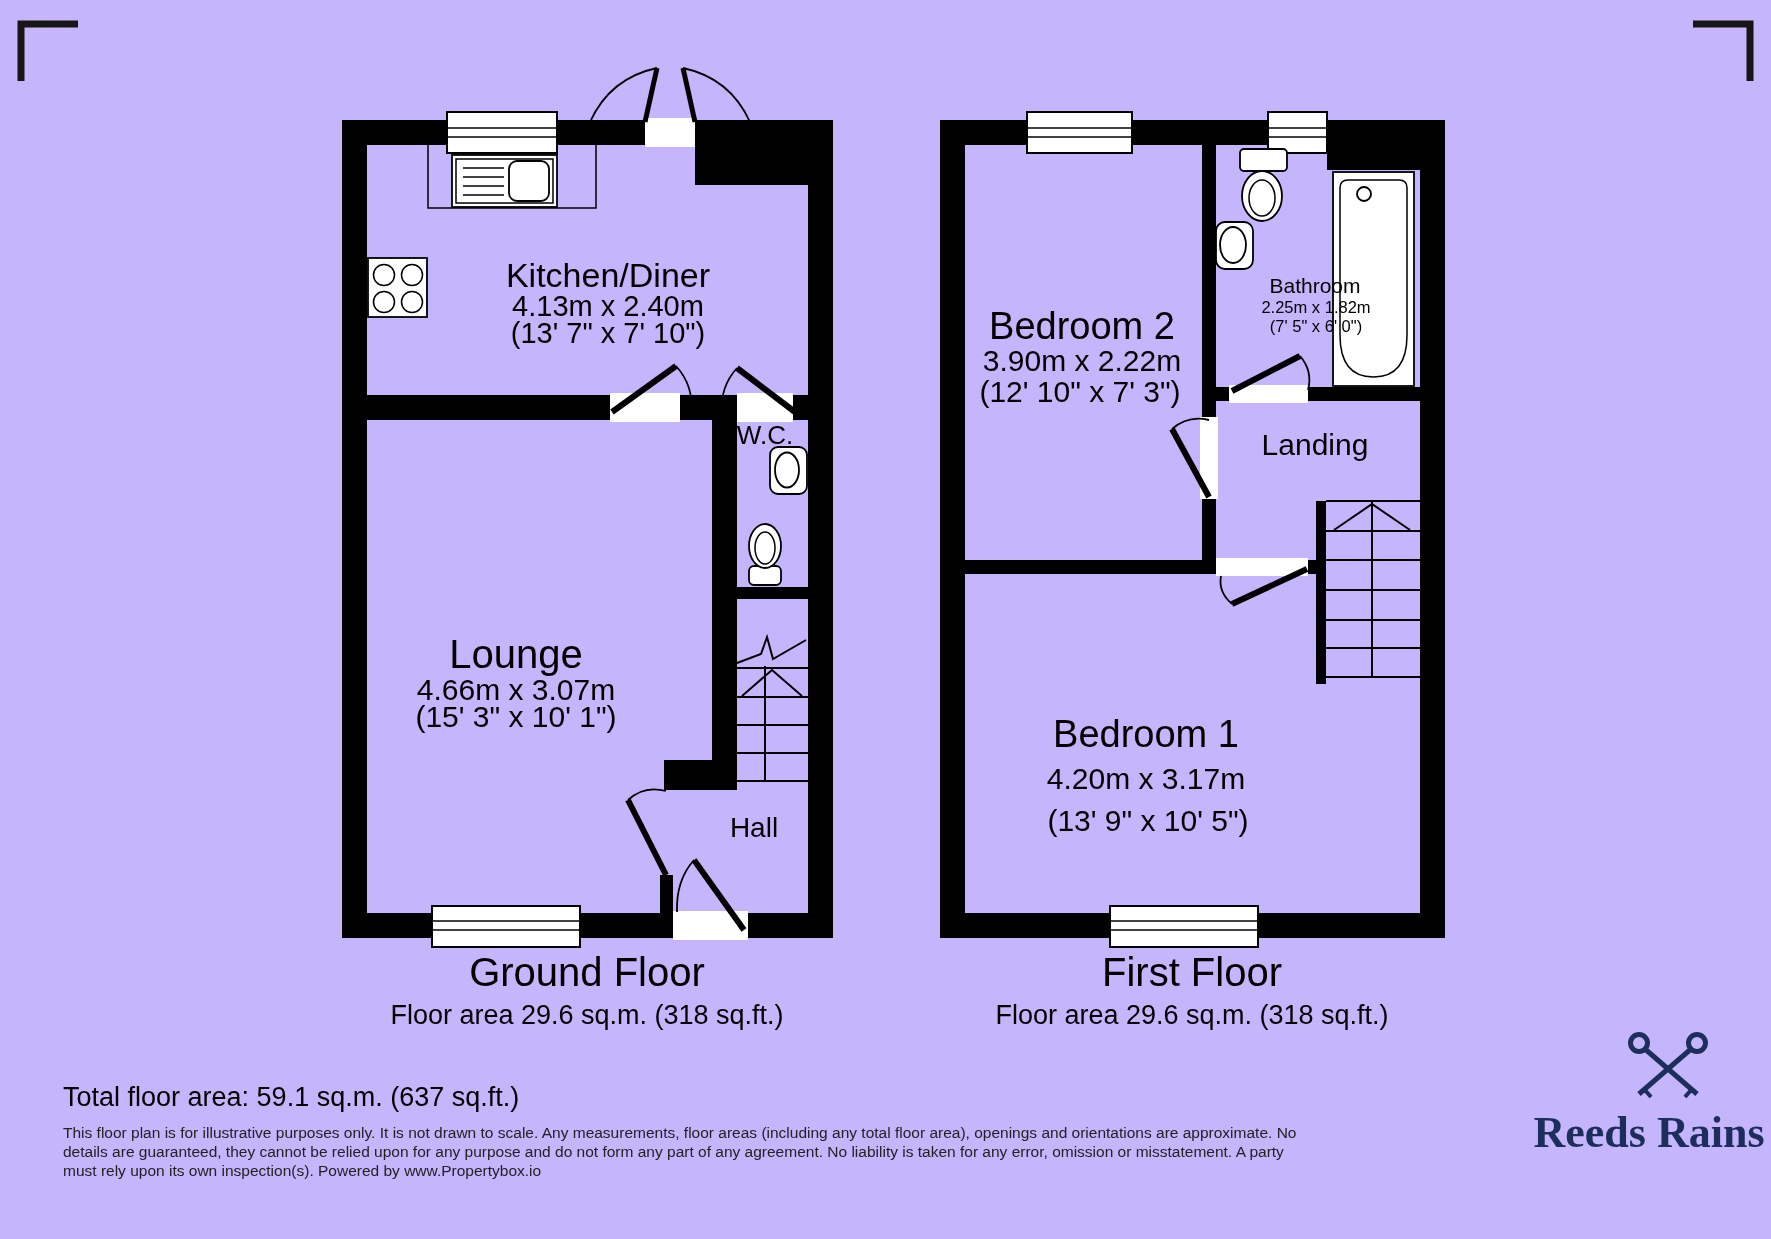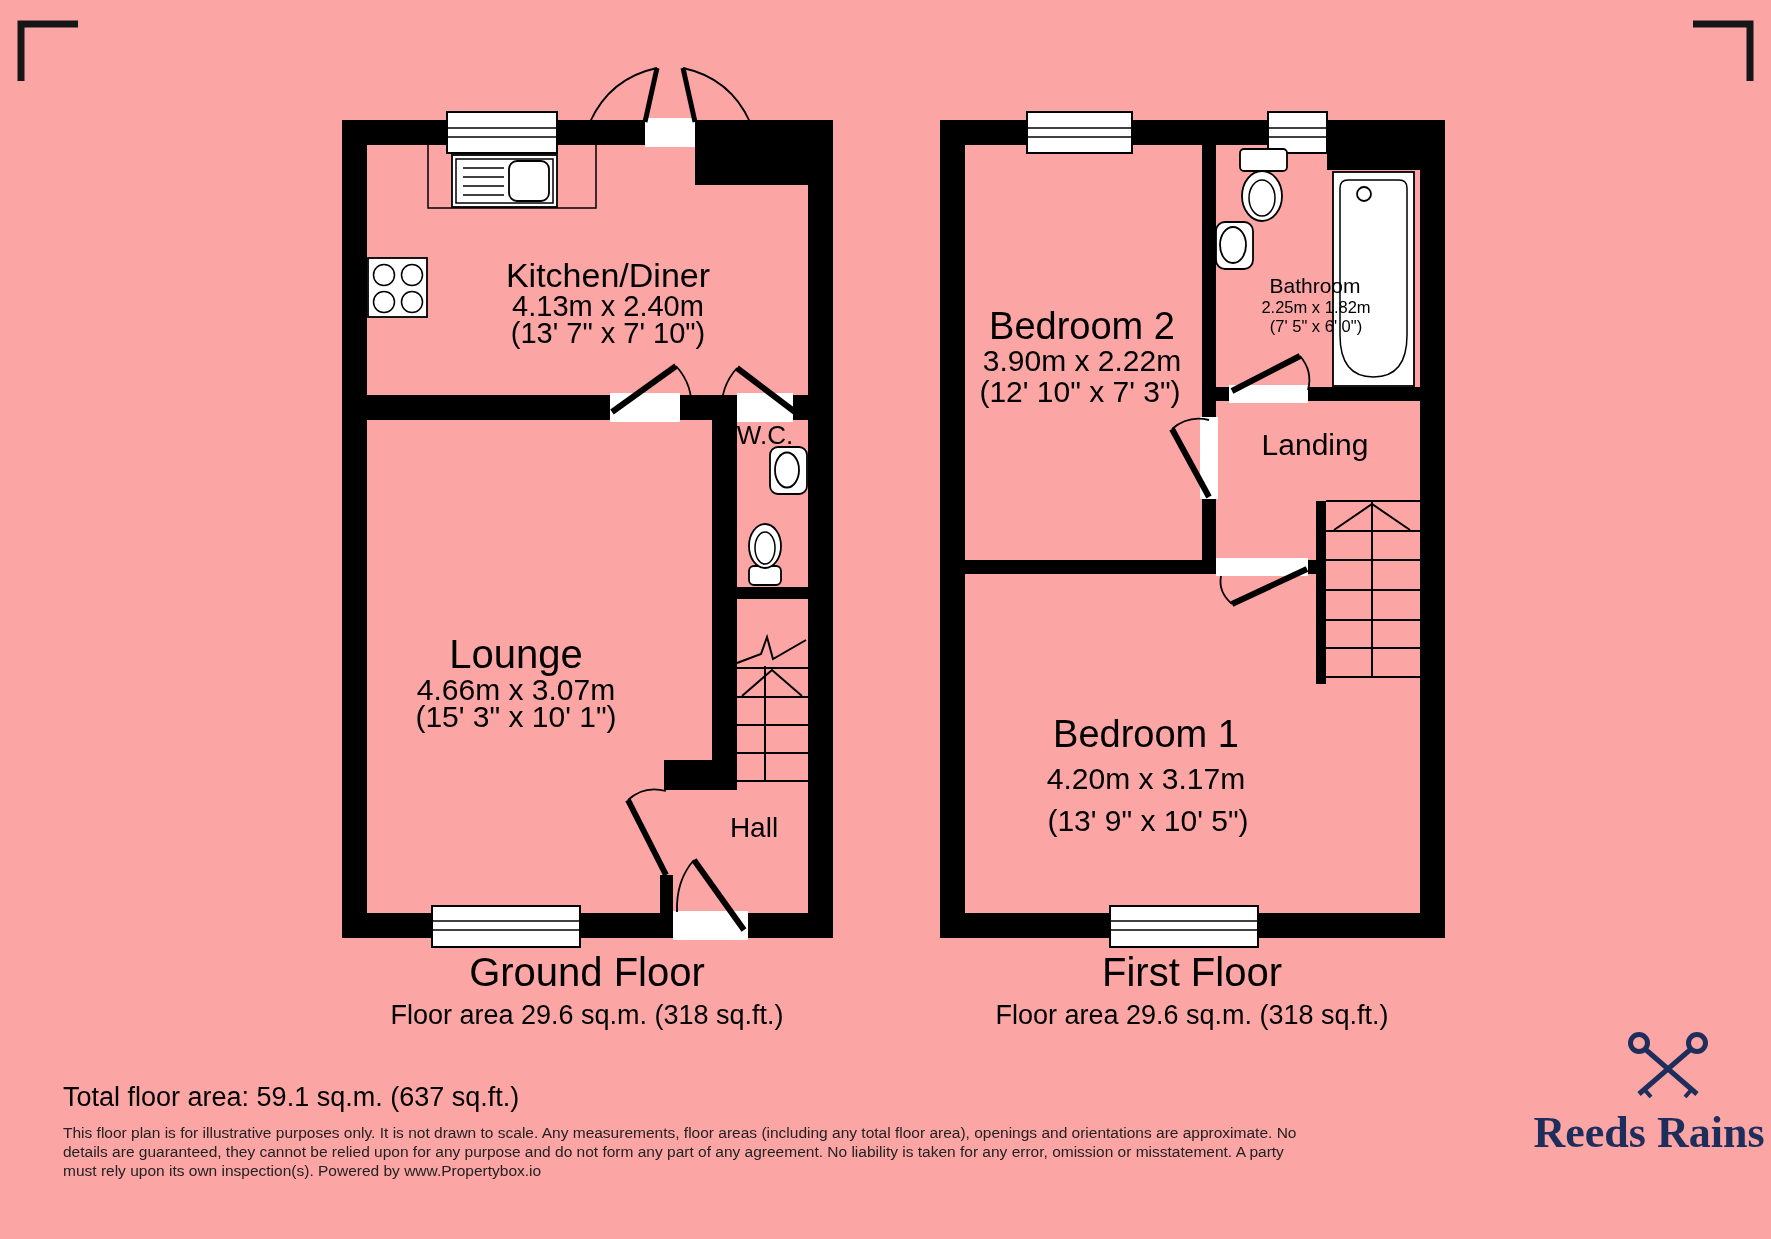--- a/index.html
+++ b/index.html
@@ -3,7 +3,7 @@
 <meta charset="utf-8">
 <style>
   html,body{margin:0;padding:0;background:#fff;}
-  .page{position:relative;width:1771px;height:1239px;background:#fca5a5;font-family:"Liberation Sans",sans-serif;}
+  .page{position:relative;width:1771px;height:1239px;background:#c4b5fd;font-family:"Liberation Sans",sans-serif;}
   svg{display:block;}
   .wall{fill:#000;stroke:none;}
   .gap{fill:#fff;stroke:none;}

